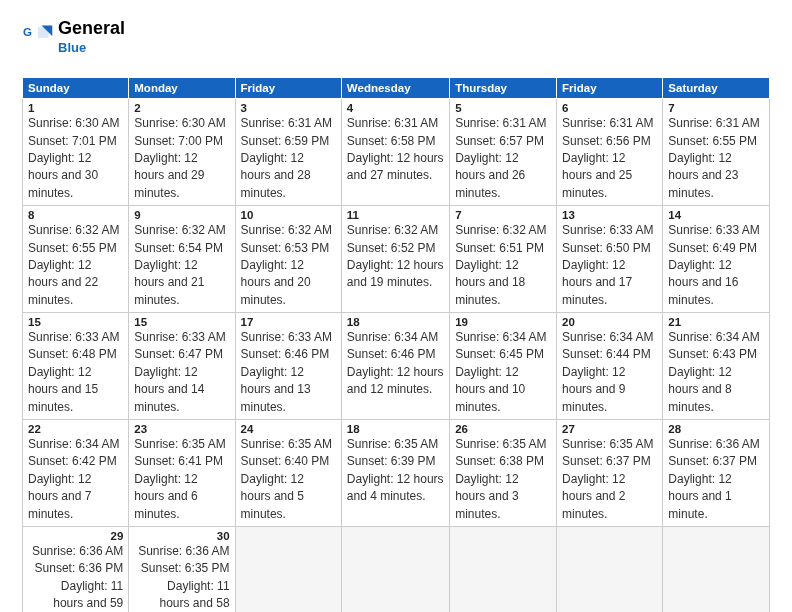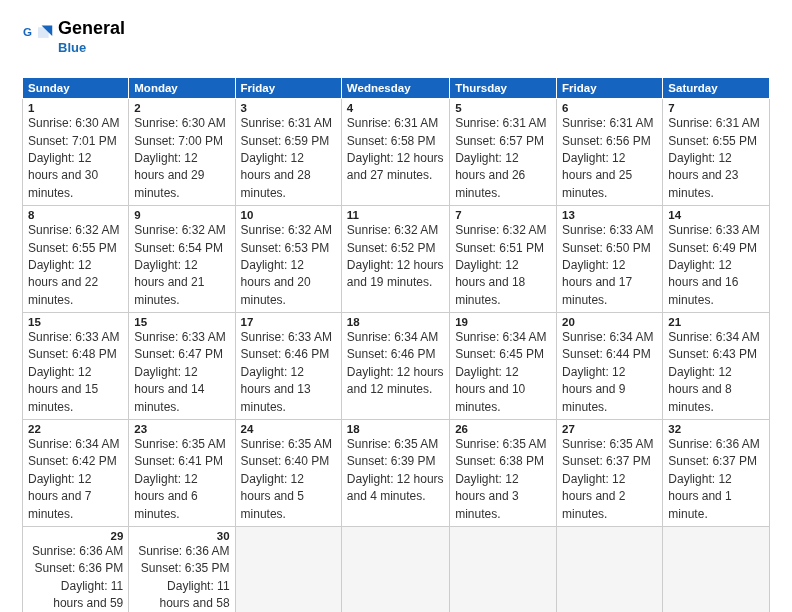--- a/index.html
+++ b/index.html
@@ -248,7 +248,7 @@
             <div class="day-info">Sunrise: 6:35 AM<br>Sunset: 6:37 PM<br>Daylight: 12 hours and 2 minutes.</div>
           </td>
           <td>
-            <span class="day-num">32</span>
+            <span class="day-num">28</span>
             <div class="day-info">Sunrise: 6:36 AM<br>Sunset: 6:37 PM<br>Daylight: 12 hours and 1 minute.</div>
           </td>
         </tr>

